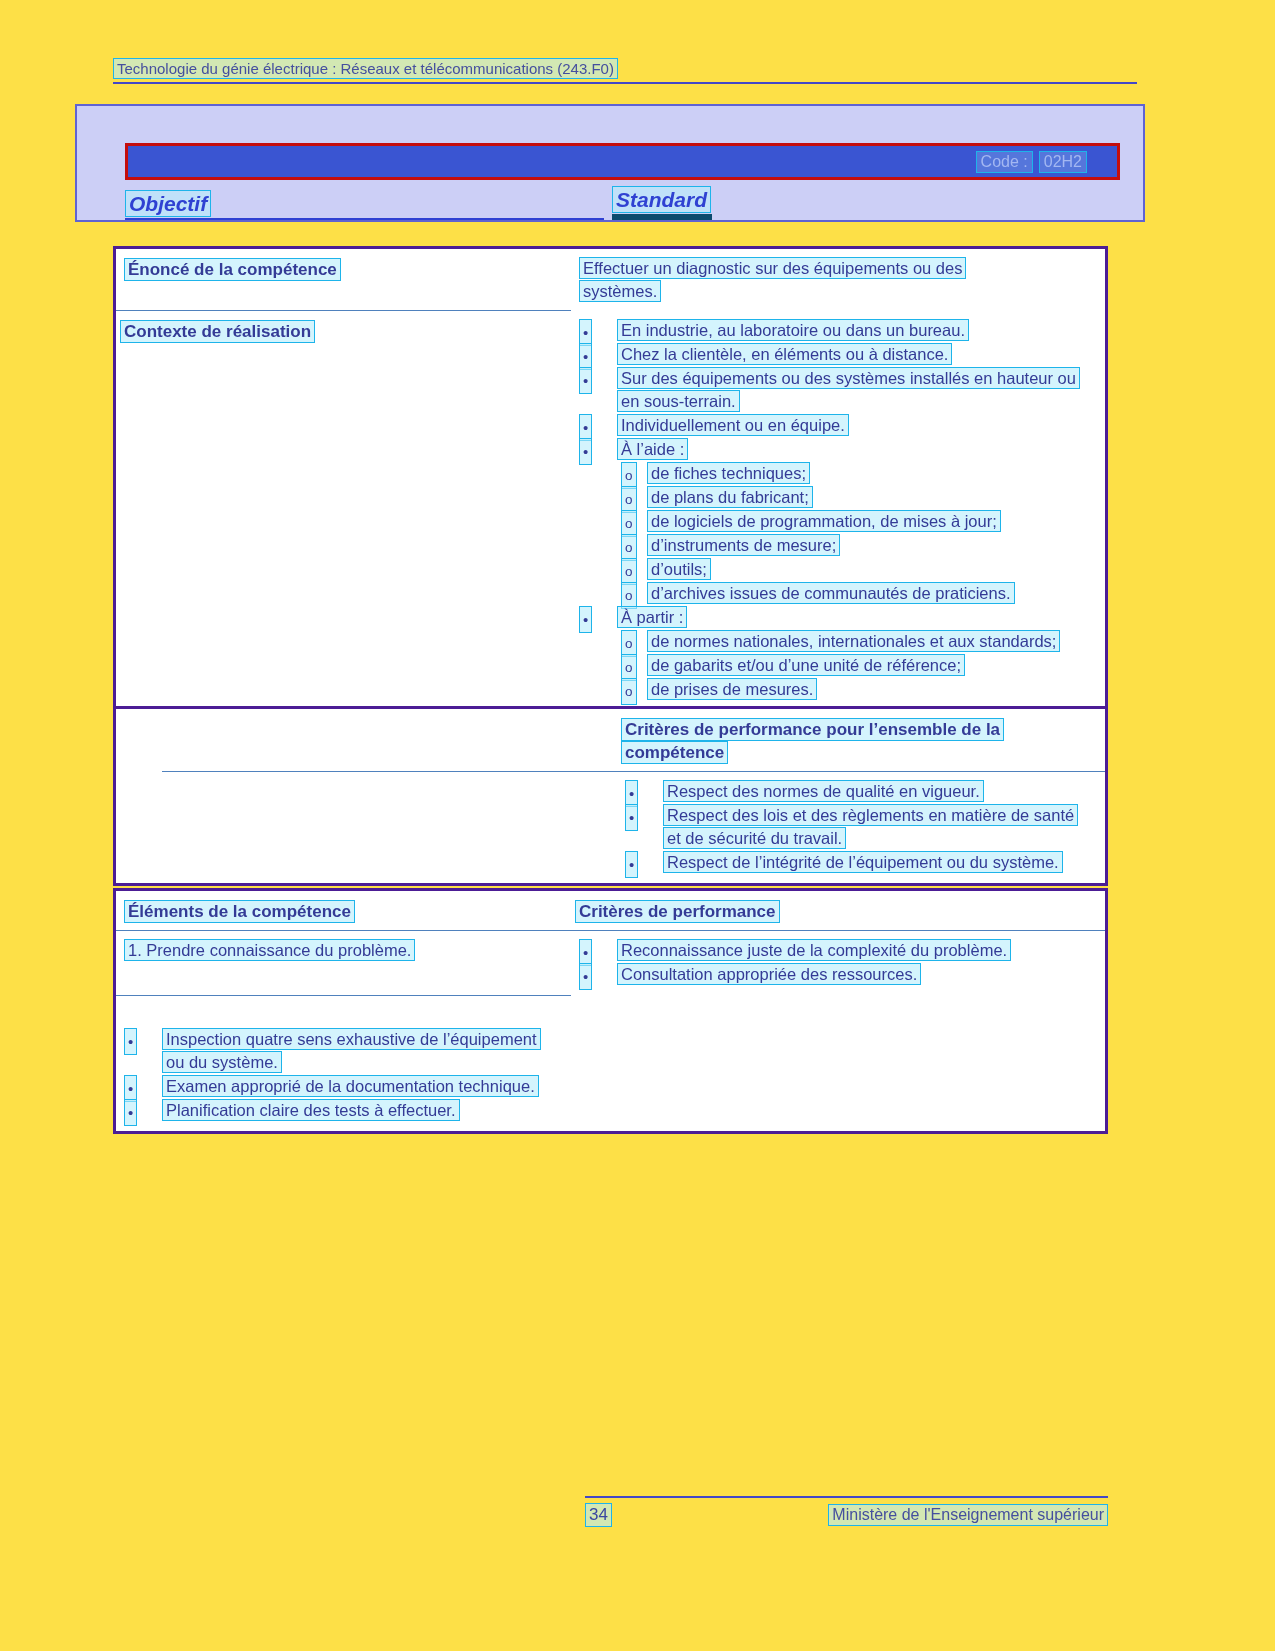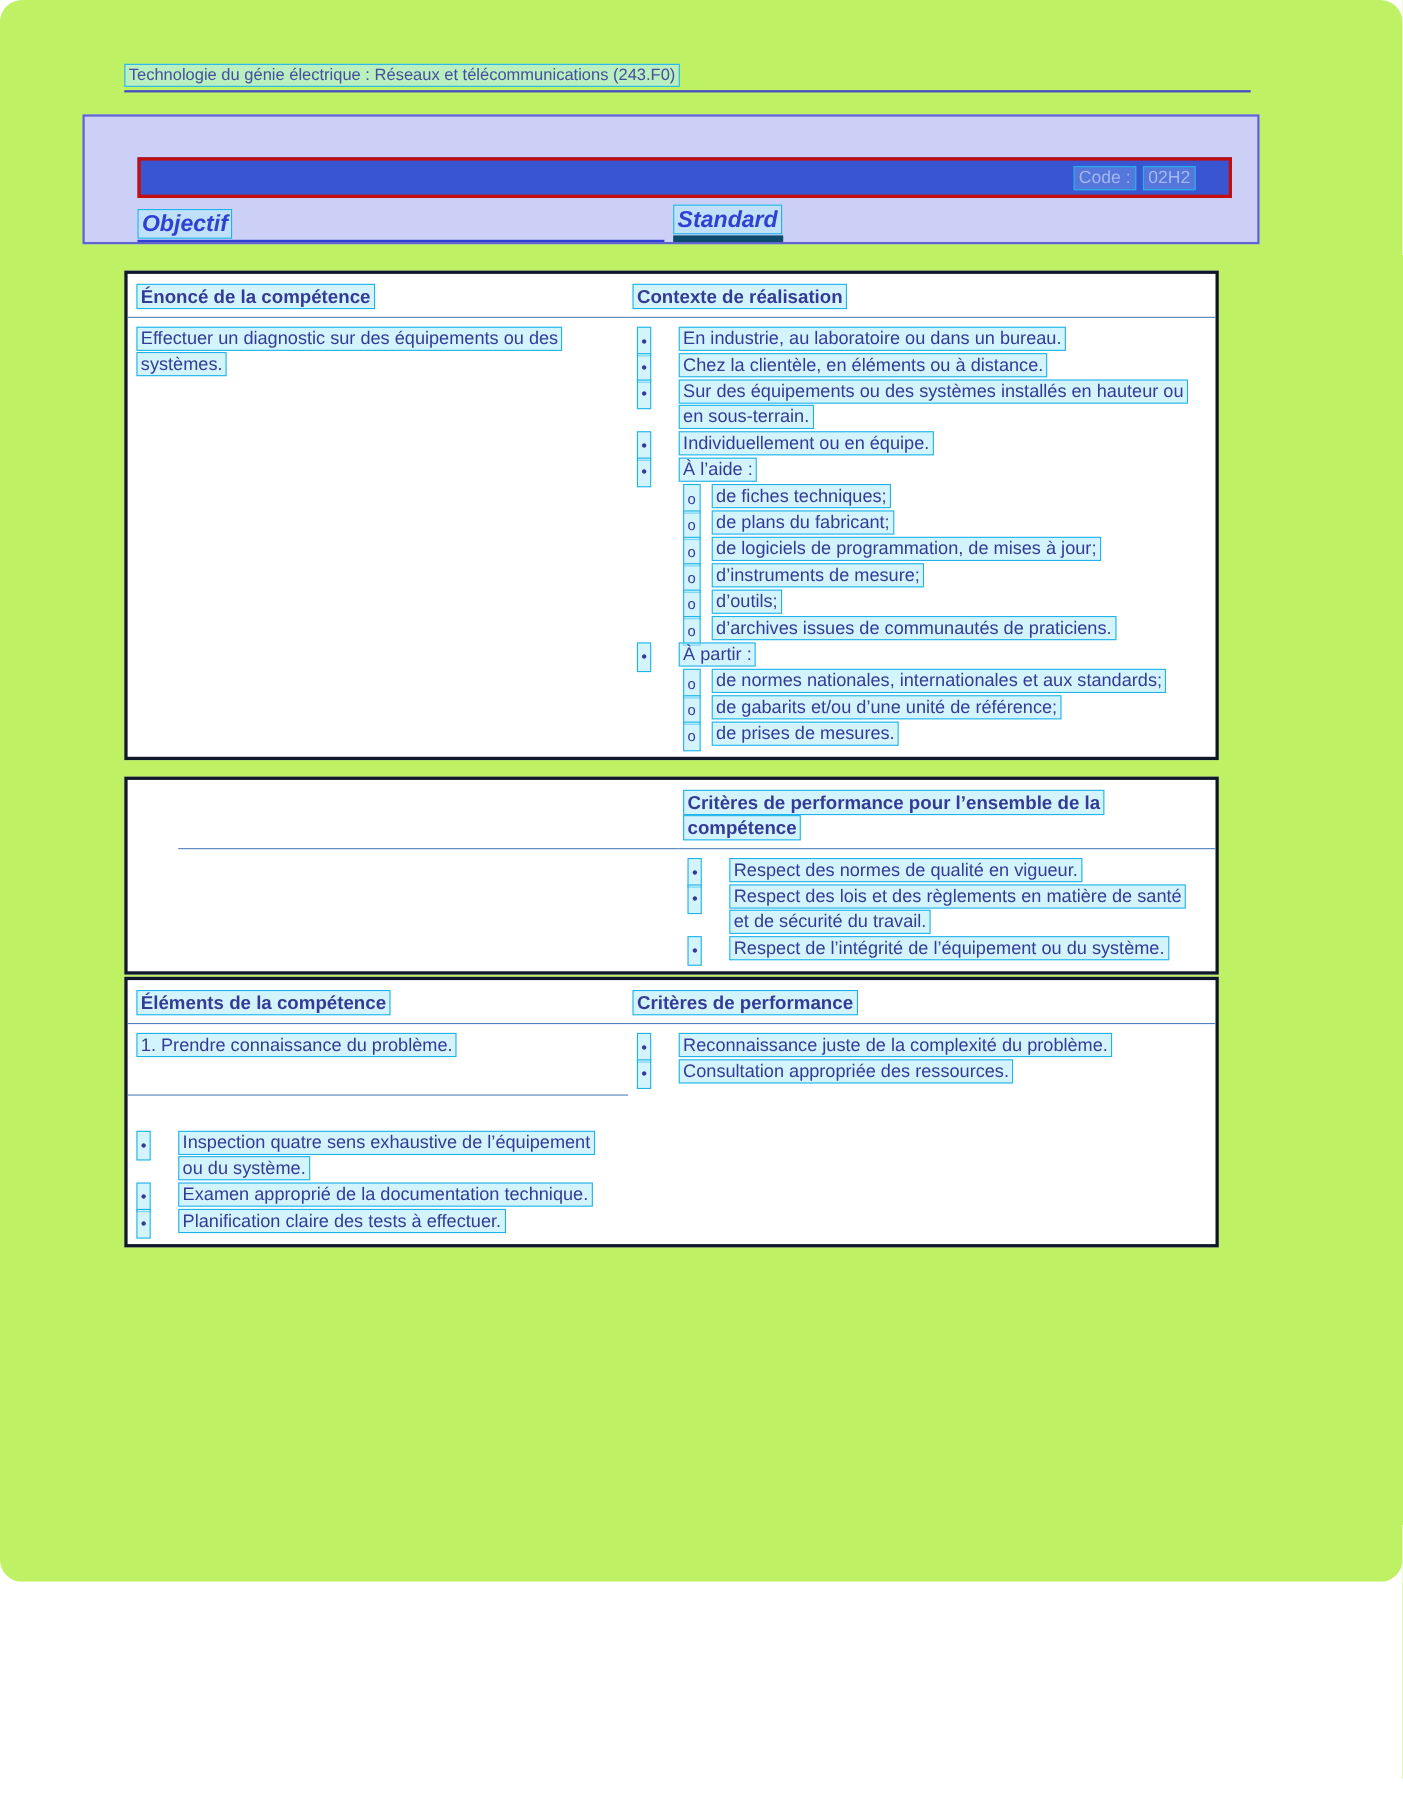--- a/index.html
+++ b/index.html
@@ -5,7 +5,7 @@
   * { margin:0; padding:0; box-sizing:border-box; }
   html,body { background:#ffffff; }
   body { font-family:"Liberation Sans","DejaVu Sans",sans-serif; }
-  .page { position:relative; width:1275px; height:1438px; background:#bef264; overflow:hidden;border-radius:20px; }
+  .page { position:relative; width:1275px; height:1651px; background:#fde047; overflow:hidden; }
 
   
   .hl {

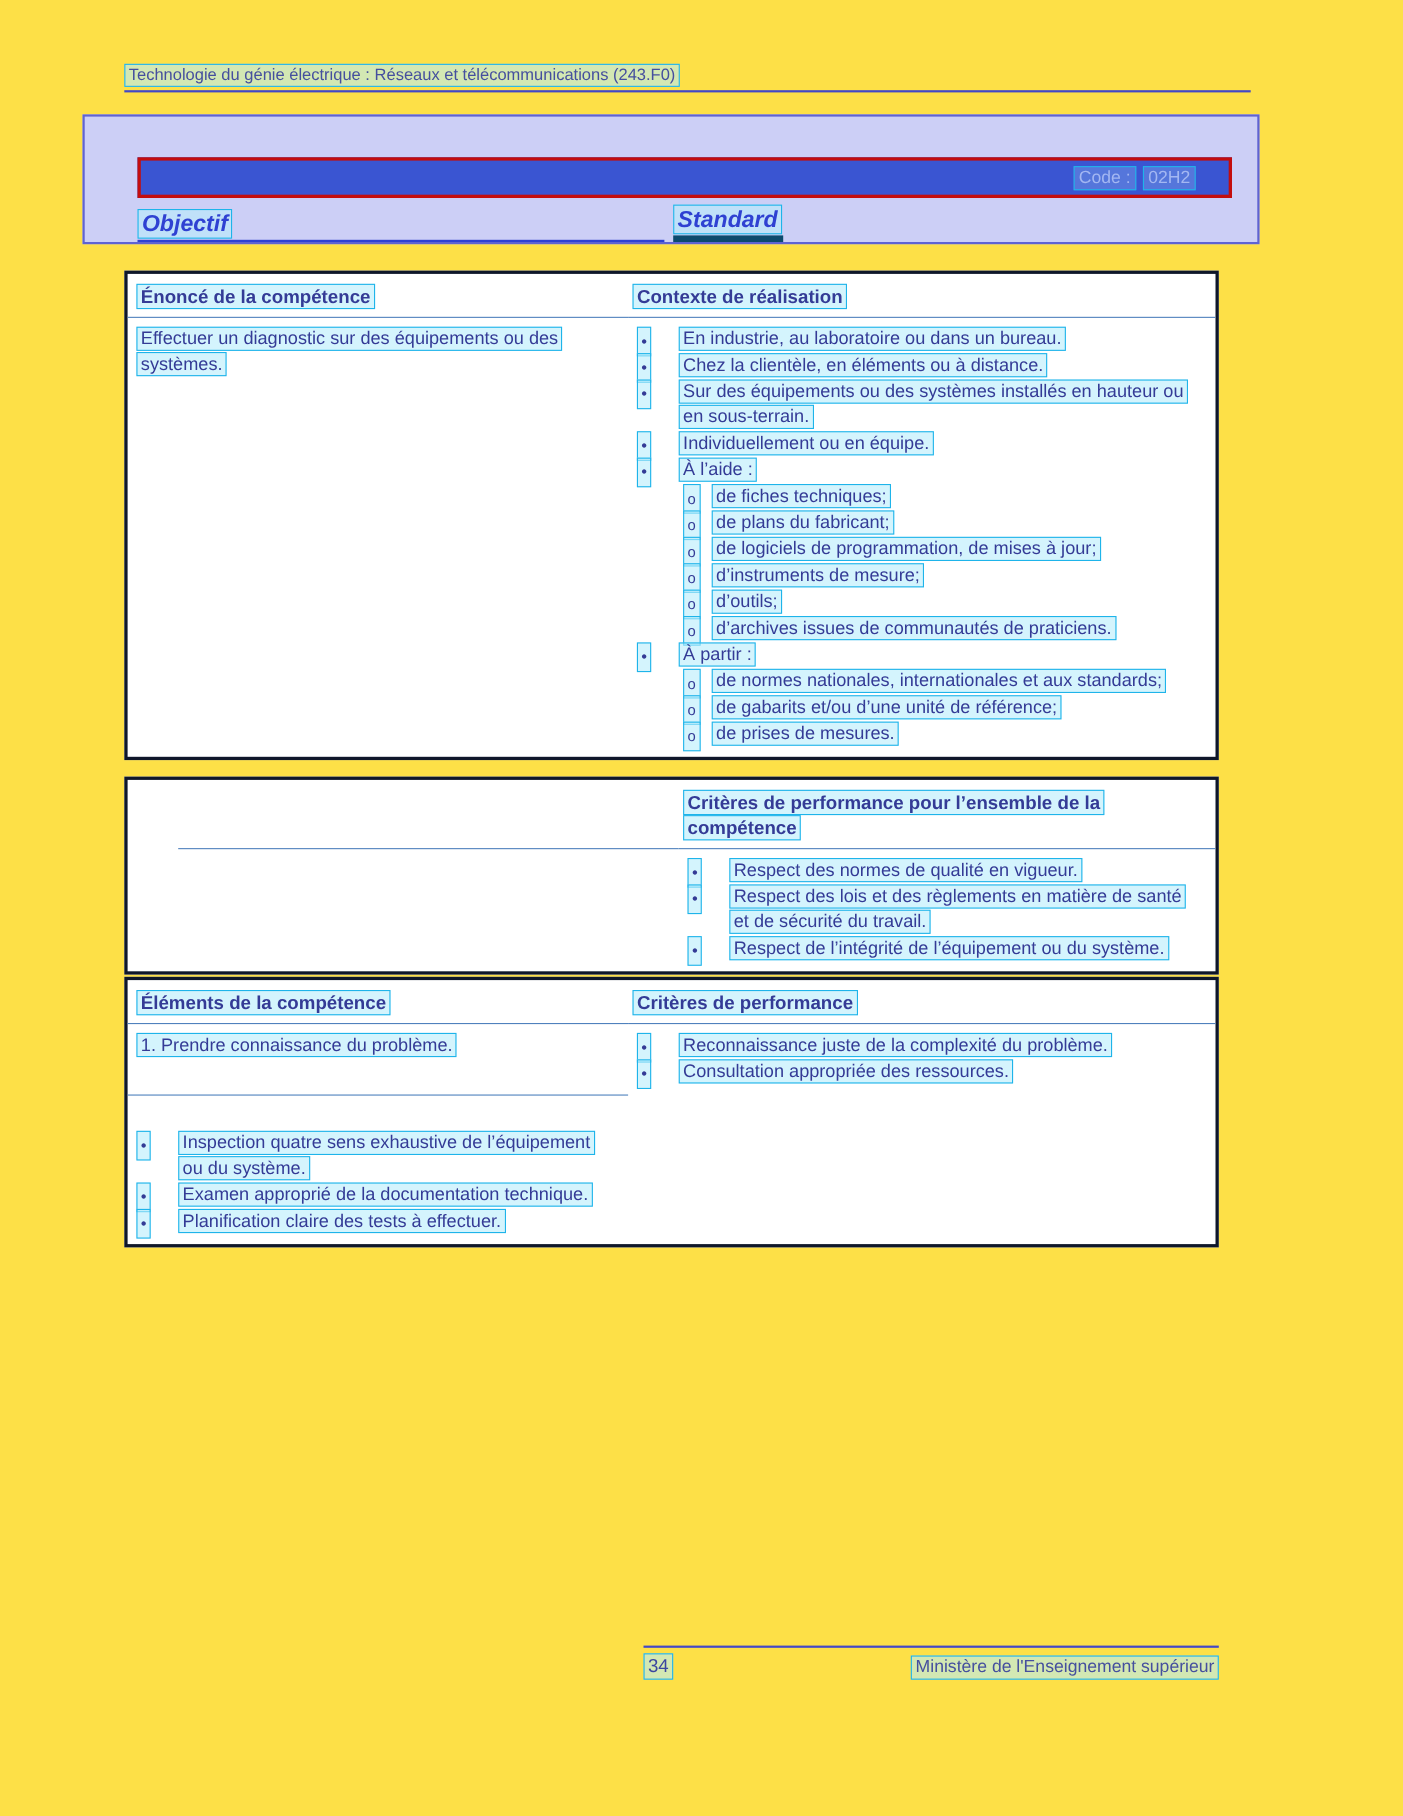--- a/index.html
+++ b/index.html
@@ -47,7 +47,7 @@
   .tbl {
     position:absolute; left:113px; width:995px;
     display:grid; grid-template-columns:455px 1fr;
-    border:3px solid #0f172a; background:#ffffff;
+    border:3px solid #4c1d95; background:#ffffff;
     color:#343b96; font-size:16.5px; line-height:23px;
   }
   .cell { padding:8px 8px 8px 8px; }

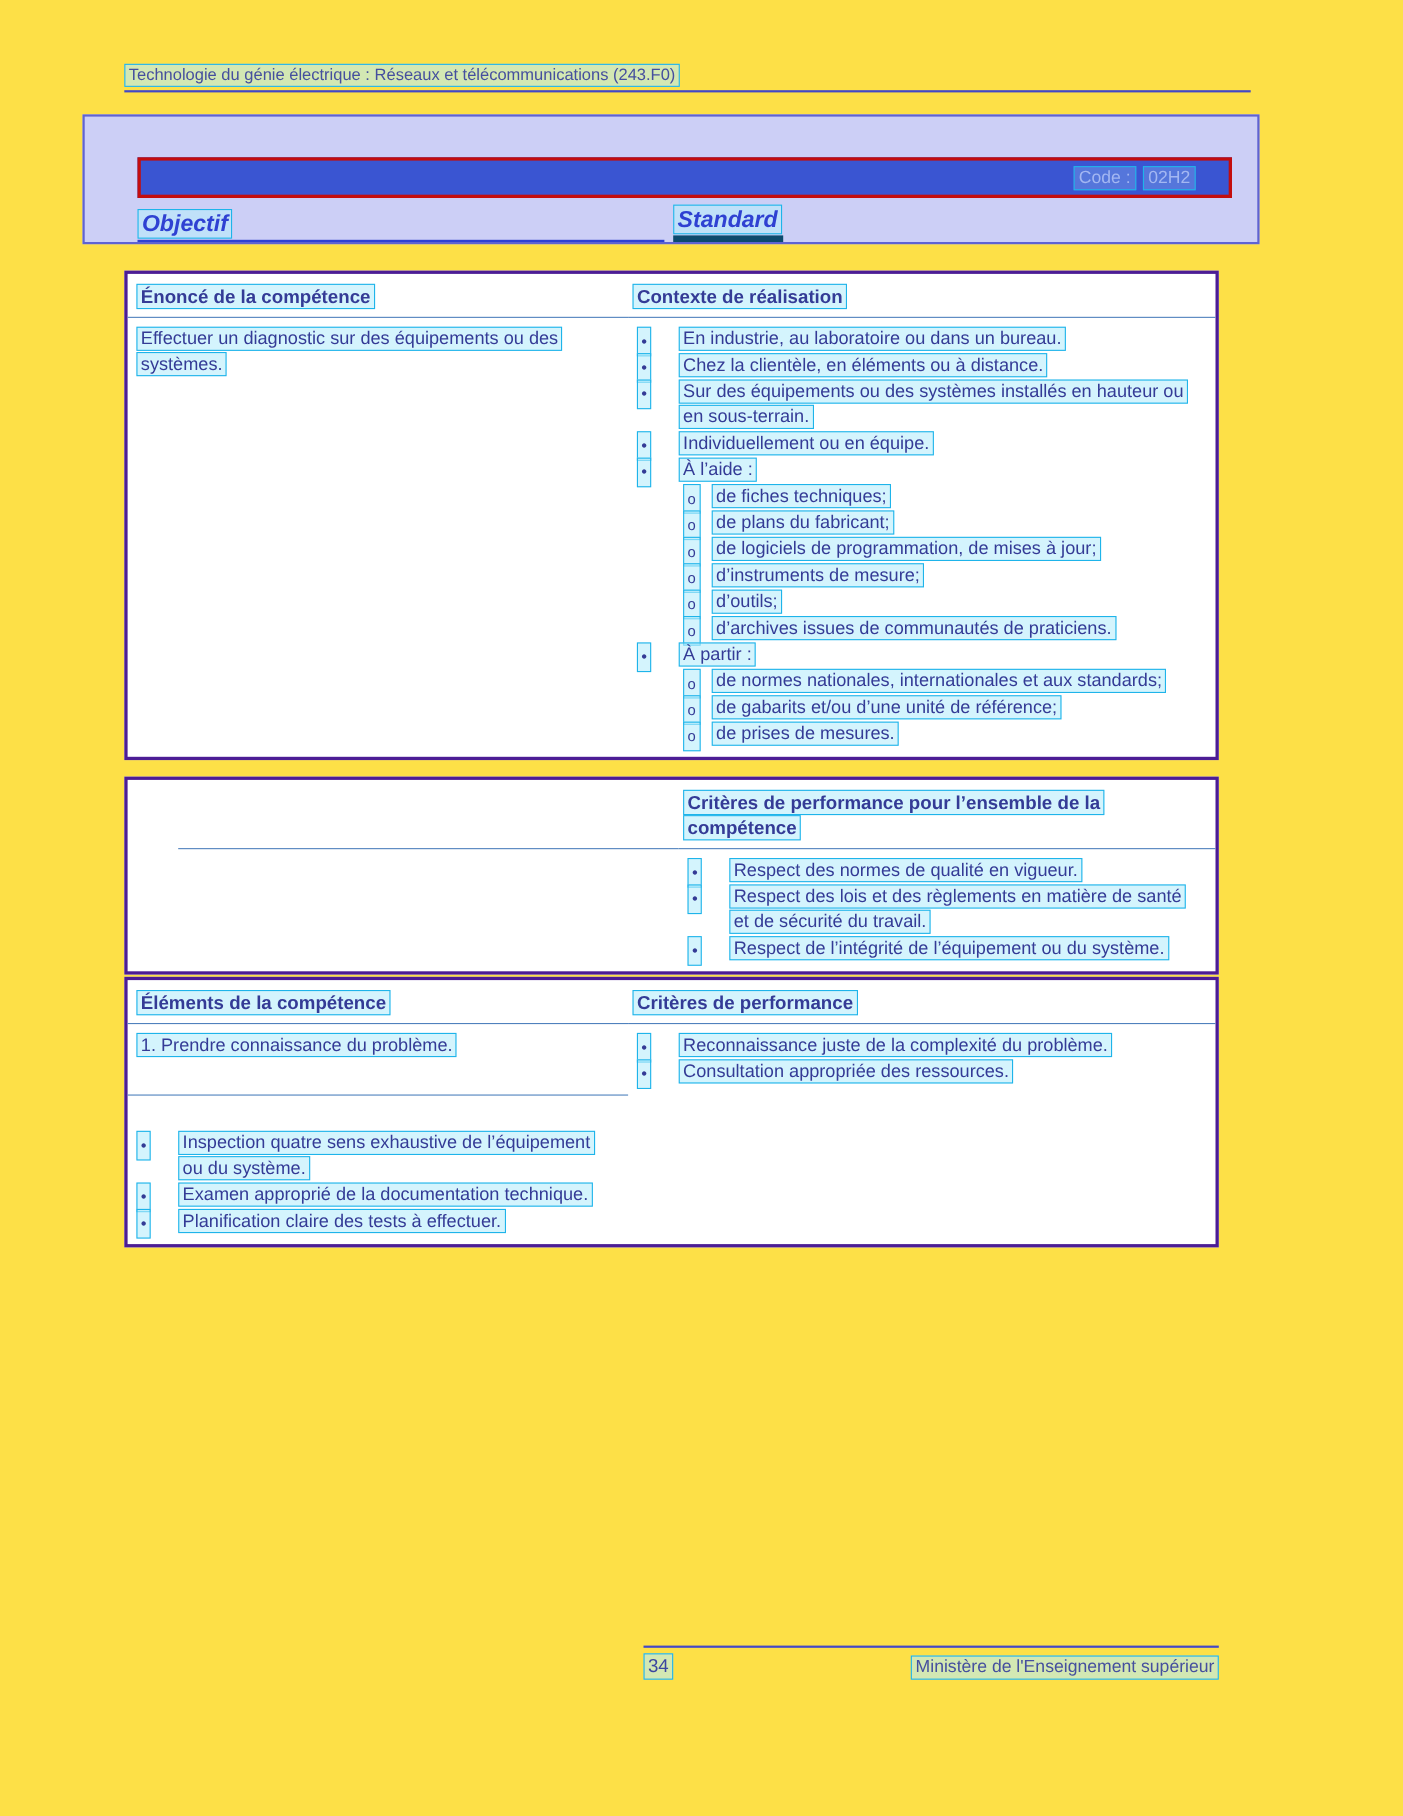--- a/index.html
+++ b/index.html
@@ -98,12 +98,12 @@
     <div class="cell head c1">
       <span class="hl">Énoncé de la compétence</span>
     </div>
+    <div class="cell c1">
+      <div class="enonce-wrap"><span class="hl">Effectuer un diagnostic sur des équipements ou des systèmes.</span></div>
+    </div>
+
     <div class="cell head c2">
       <span class="hl">Contexte de réalisation</span>
-    </div>
-
-    <div class="cell c1">
-      <div class="enonce-wrap"><span class="hl">Effectuer un diagnostic sur des équipements ou des systèmes.</span></div>
     </div>
 
     <div class="cell c2">

